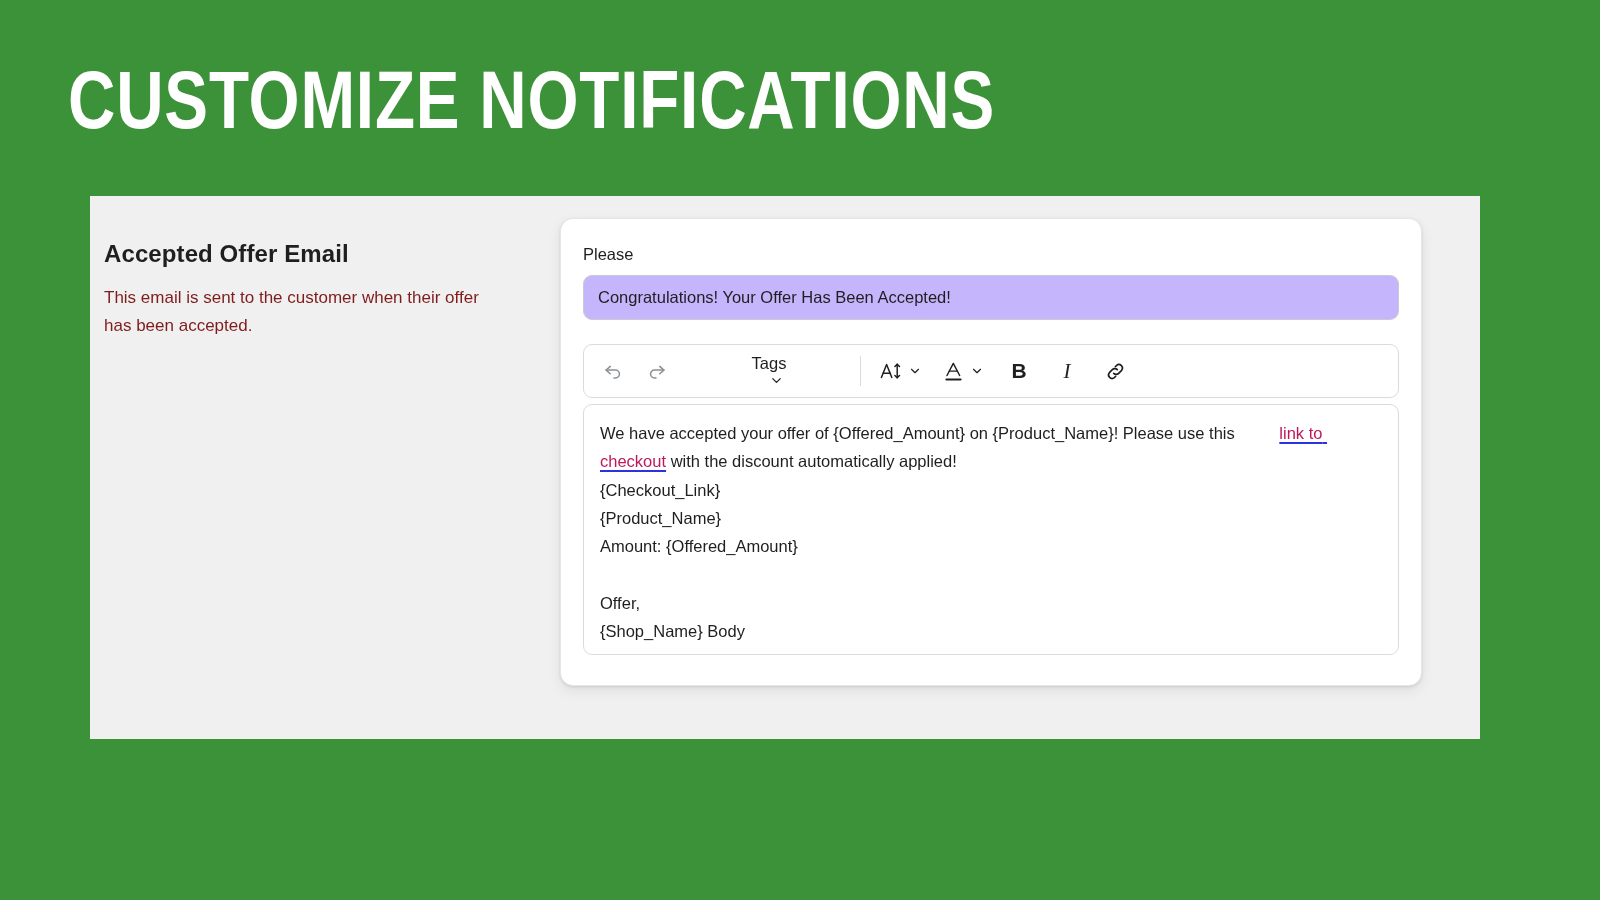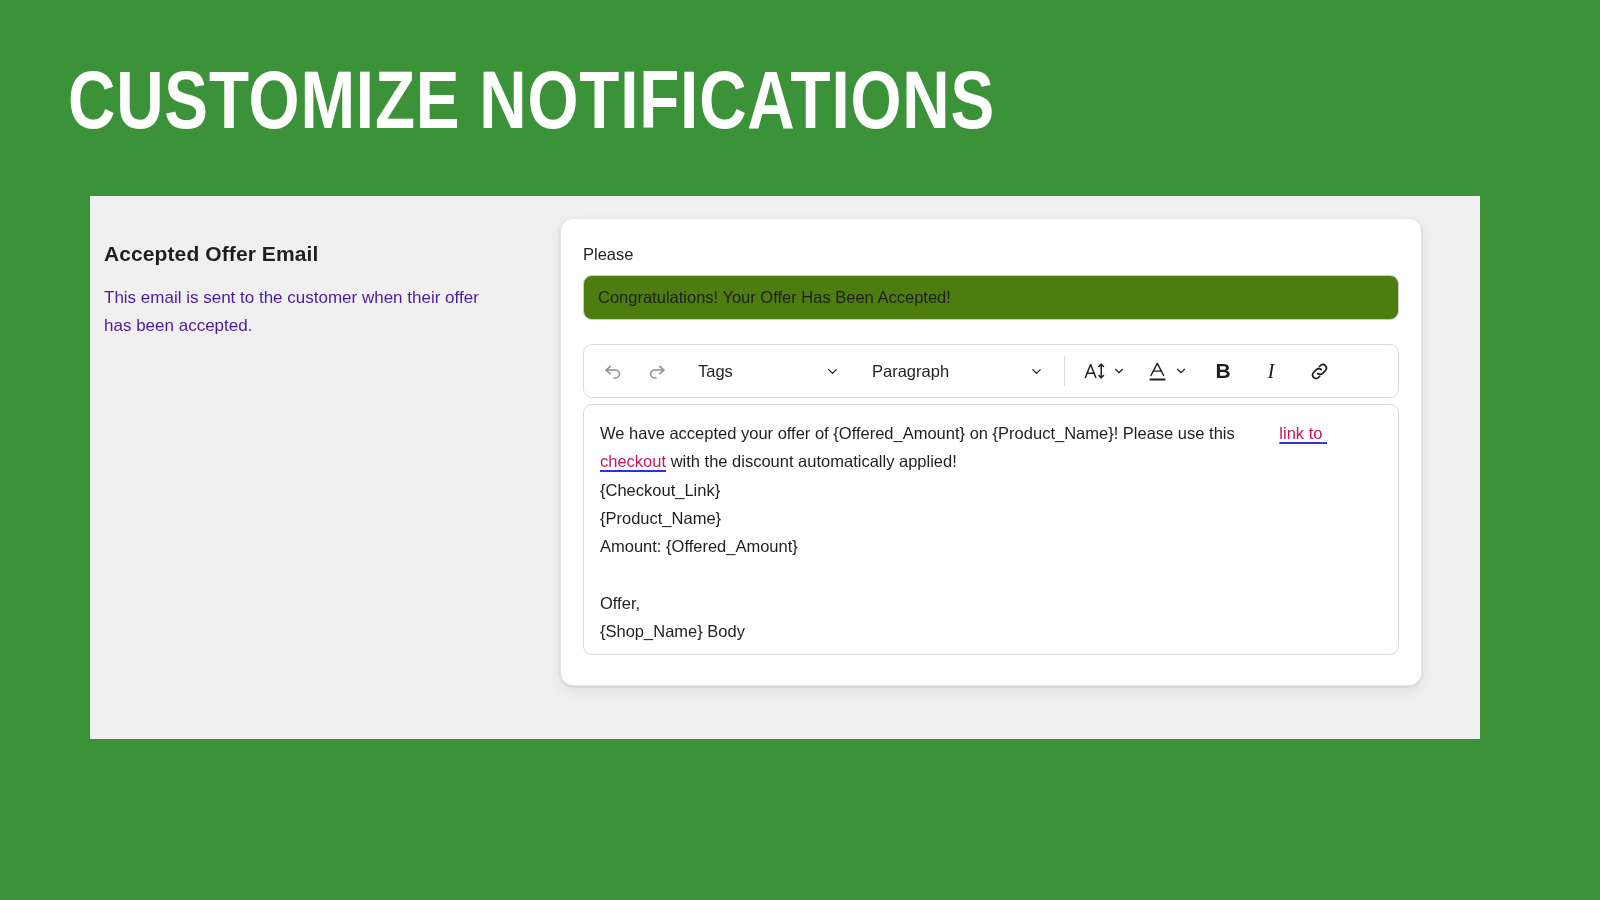--- a/index.html
+++ b/index.html
@@ -60,7 +60,7 @@
   }
 
   .left-title {
-    font-size: 21px;
+    font-size: 24px;
     font-weight: 700;
     color: #1f1f1f;
     letter-spacing: 0.1px;

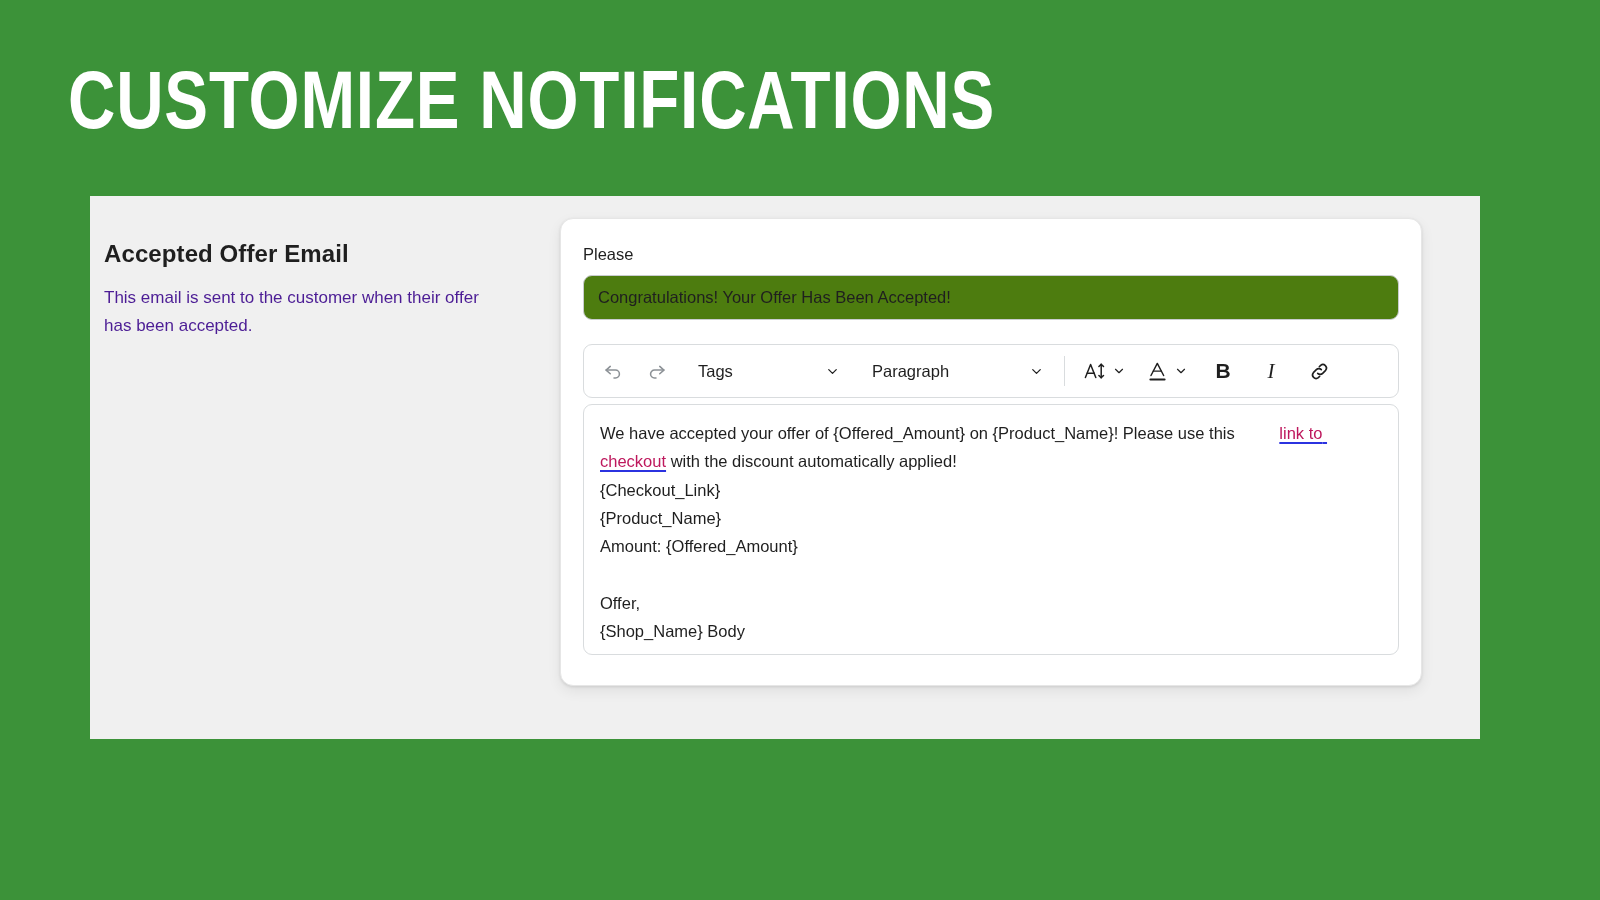--- a/index.html
+++ b/index.html
@@ -71,7 +71,7 @@
     margin-top: 19px;
     font-size: 17px;
     line-height: 28px;
-    color: #4c1d95;
+    color: #7f1d1d;
     max-width: 400px;
   }
 

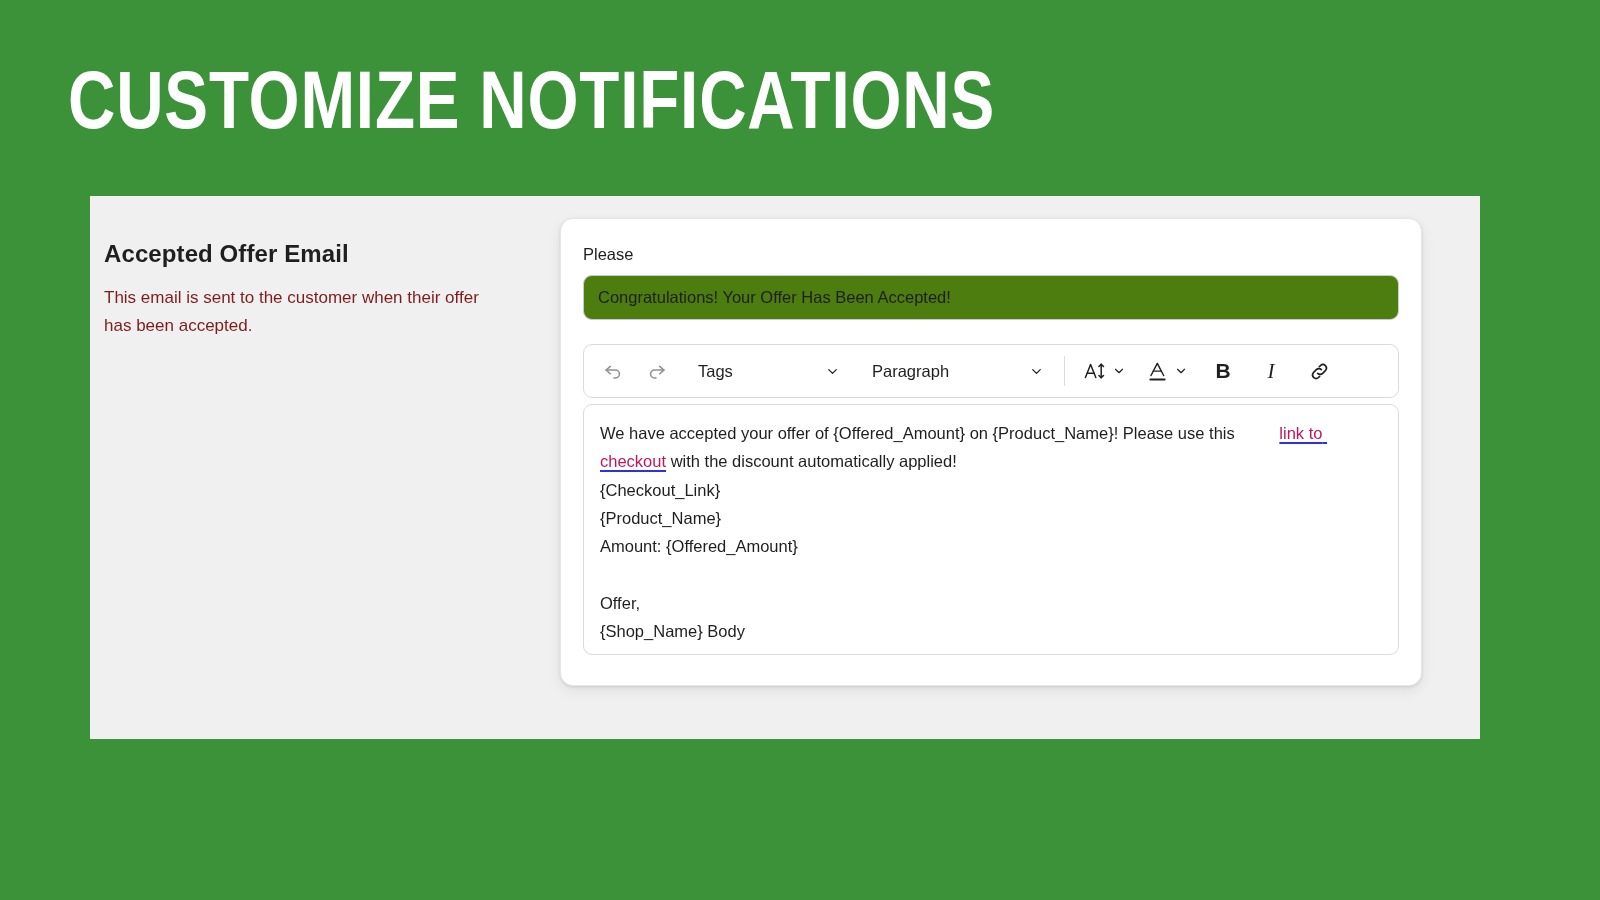--- a/index.html
+++ b/index.html
@@ -100,7 +100,7 @@
     height: 45px;
     border: 1px solid #c9cccf;
     border-radius: 9px;
-    background: #4d7c0f;
+    background: #c4b5fd;
     font-family: "Liberation Sans", sans-serif;
     font-size: 16.5px;
     color: #1f1f1f;

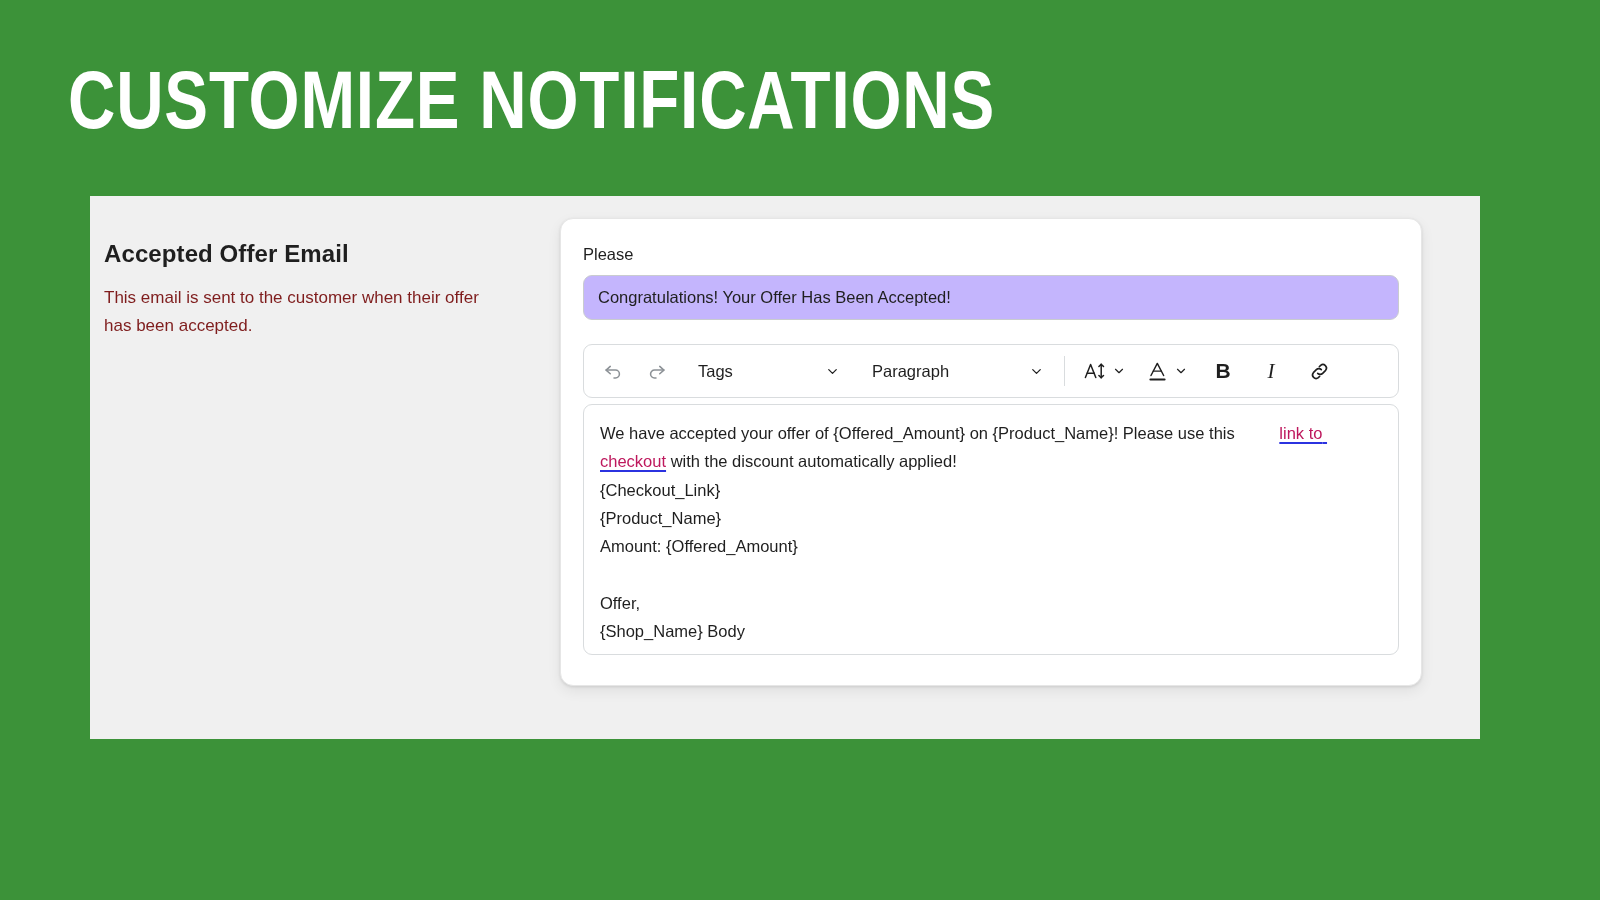--- a/index.html
+++ b/index.html
@@ -153,7 +153,7 @@
   }
   .tb-select .chev { margin-left: 14px; display:flex; align-items:center; }
 
-  .sel-tags { width: 160px; margin-left: 14px; }
+  .sel-tags { width: 160px; margin-left: 14px; flex-direction: column; }
   .sel-para { width: 190px; margin-left: 14px; }
 
   .tb-divider {

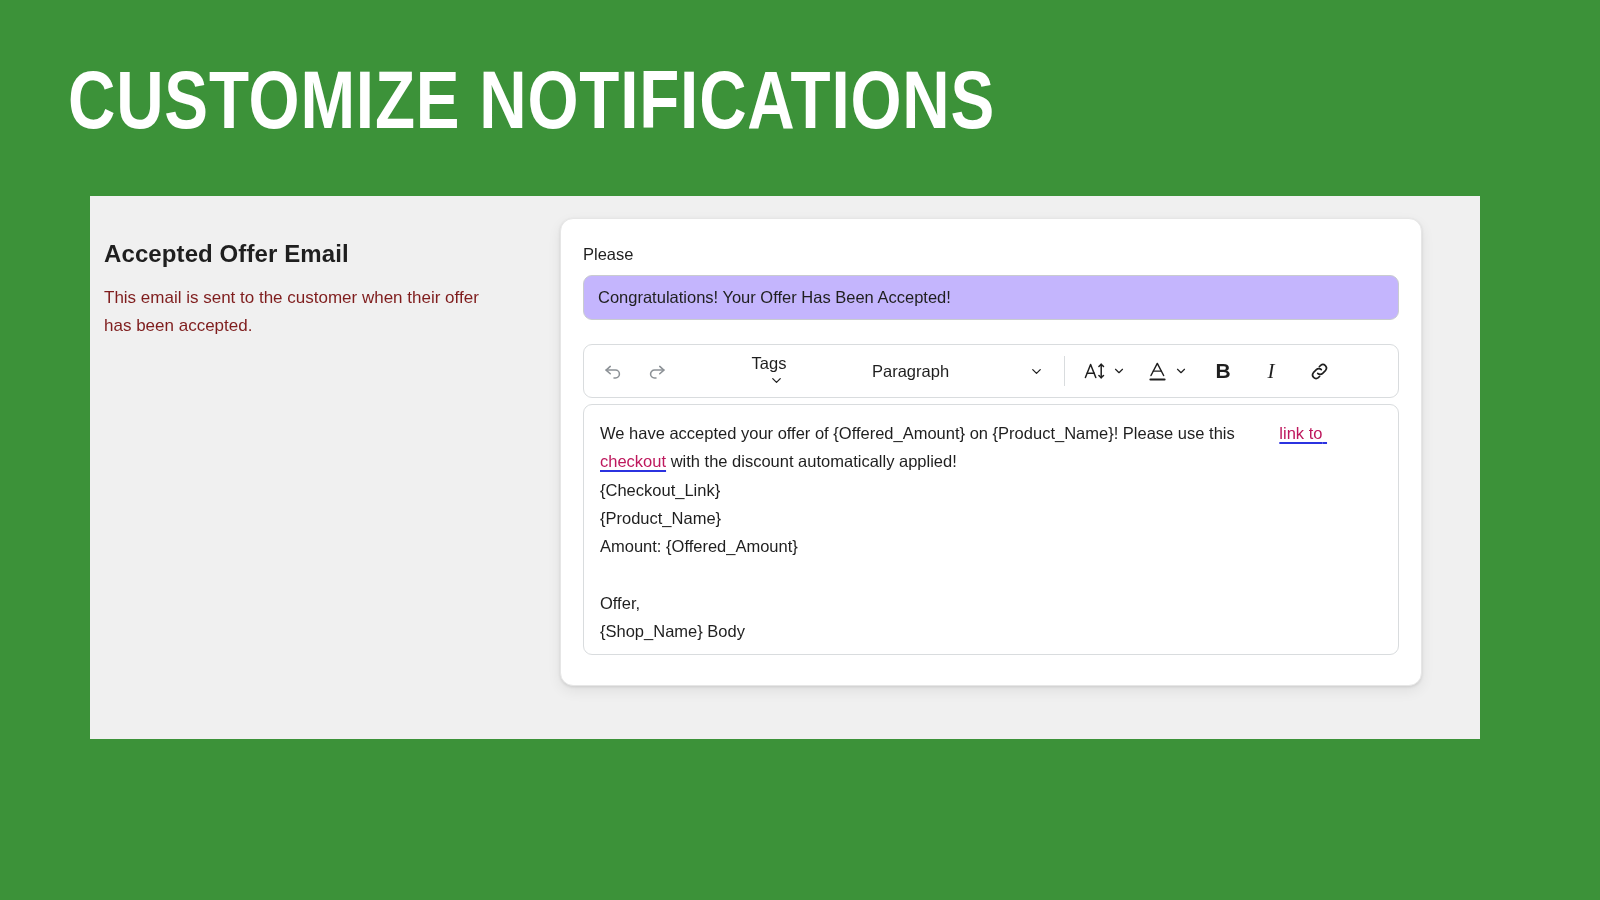--- a/index.html
+++ b/index.html
@@ -256,14 +256,6 @@
           </span>
         </div>
 
-        <div class="tb-select sel-para">
-          <span class="tb-select-label">Paragraph</span>
-          <span class="chev tb-icon-dark">
-            <svg width="15" height="15" viewBox="0 0 24 24" fill="none" stroke="currentColor" stroke-width="2" stroke-linecap="round" stroke-linejoin="round">
-              <path d="M6 9l6 6 6-6"></path>
-            </svg>
-          </span>
-        </div>
 
         <div class="tb-divider"></div>
 

